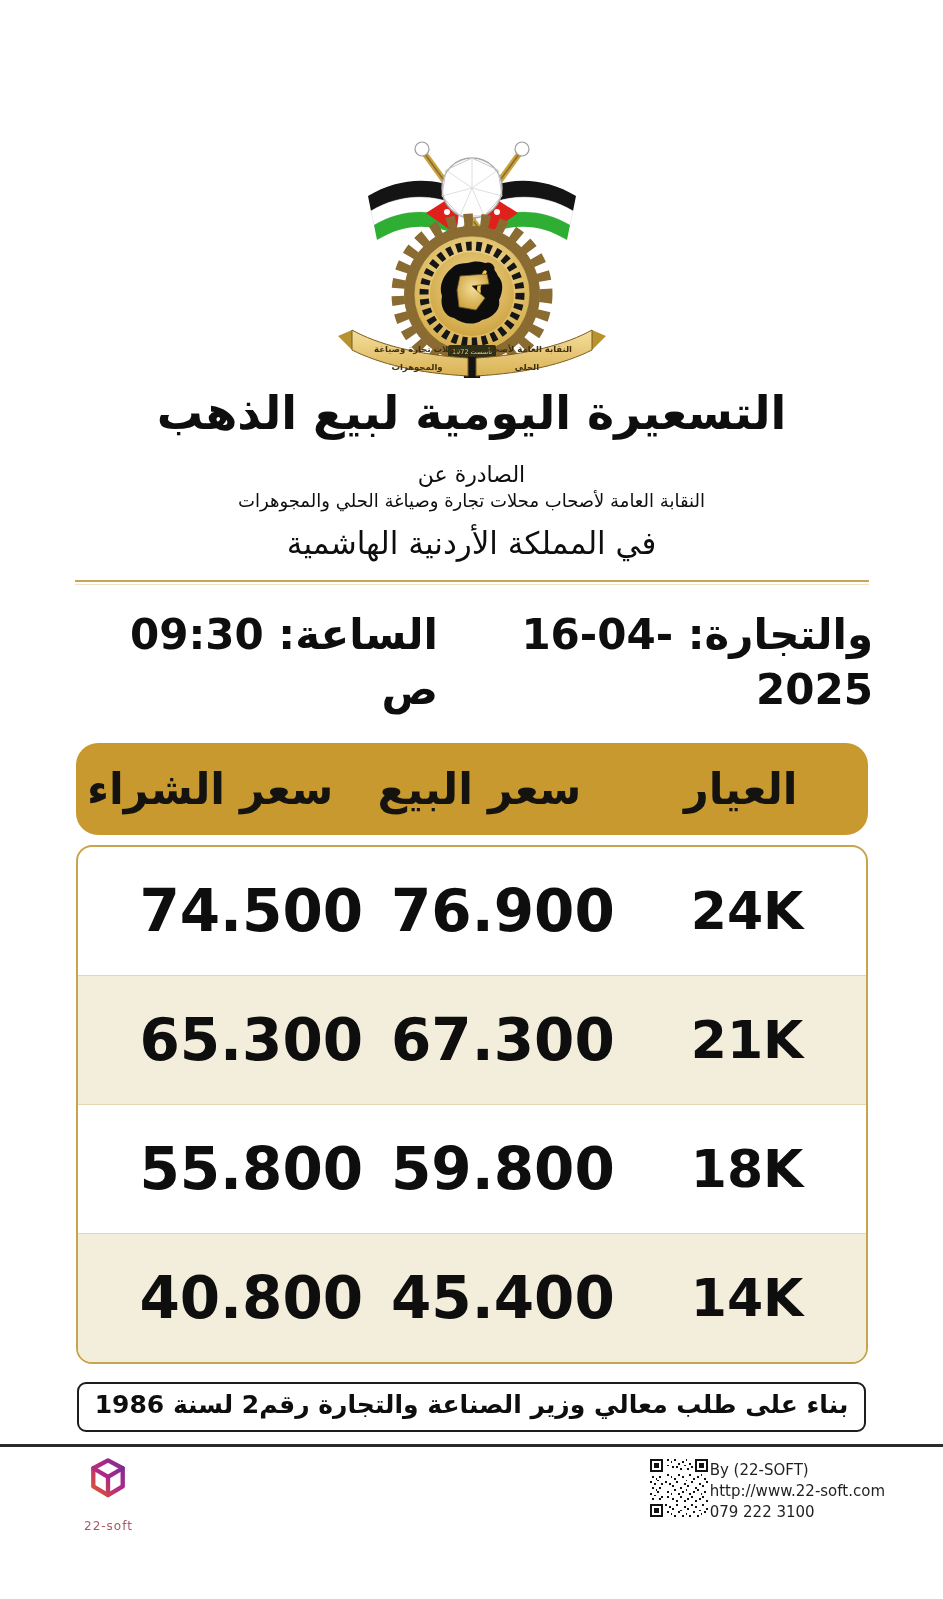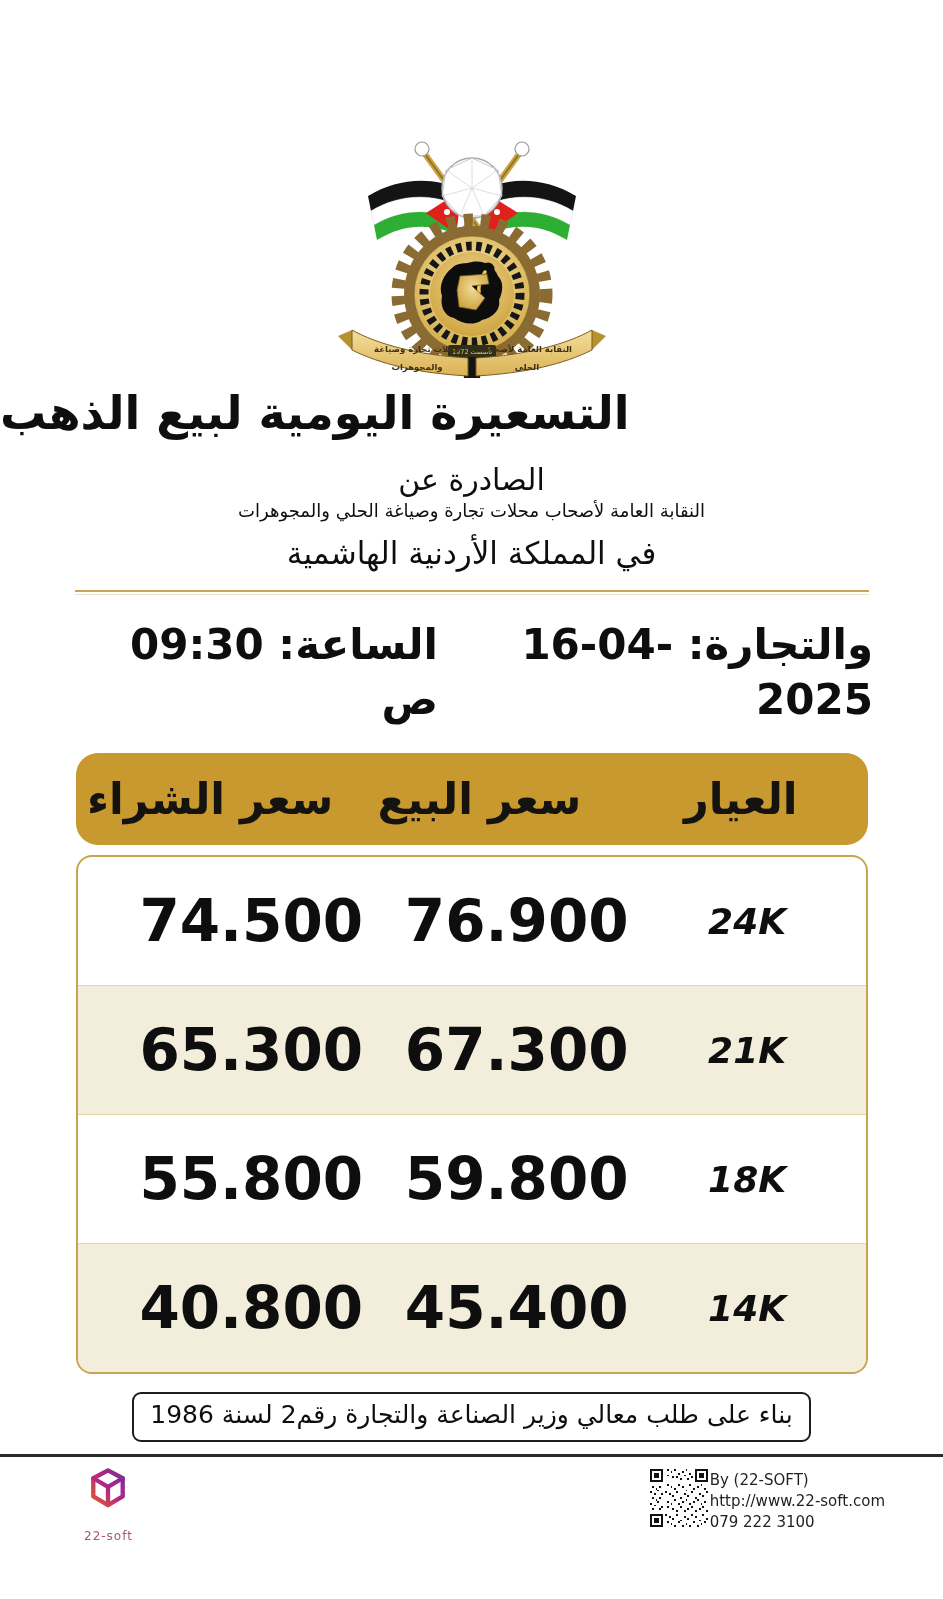--- a/index.html
+++ b/index.html
@@ -17,7 +17,7 @@
   .est-text{font-size:6.5px;fill:#e6c573;}
   
   .title{
-    direction:rtl;text-align:left;
+    direction:rtl;text-align:center;
     font-size:46px;font-weight:bold;
     margin:2px 0 0;line-height:1.25;
   }

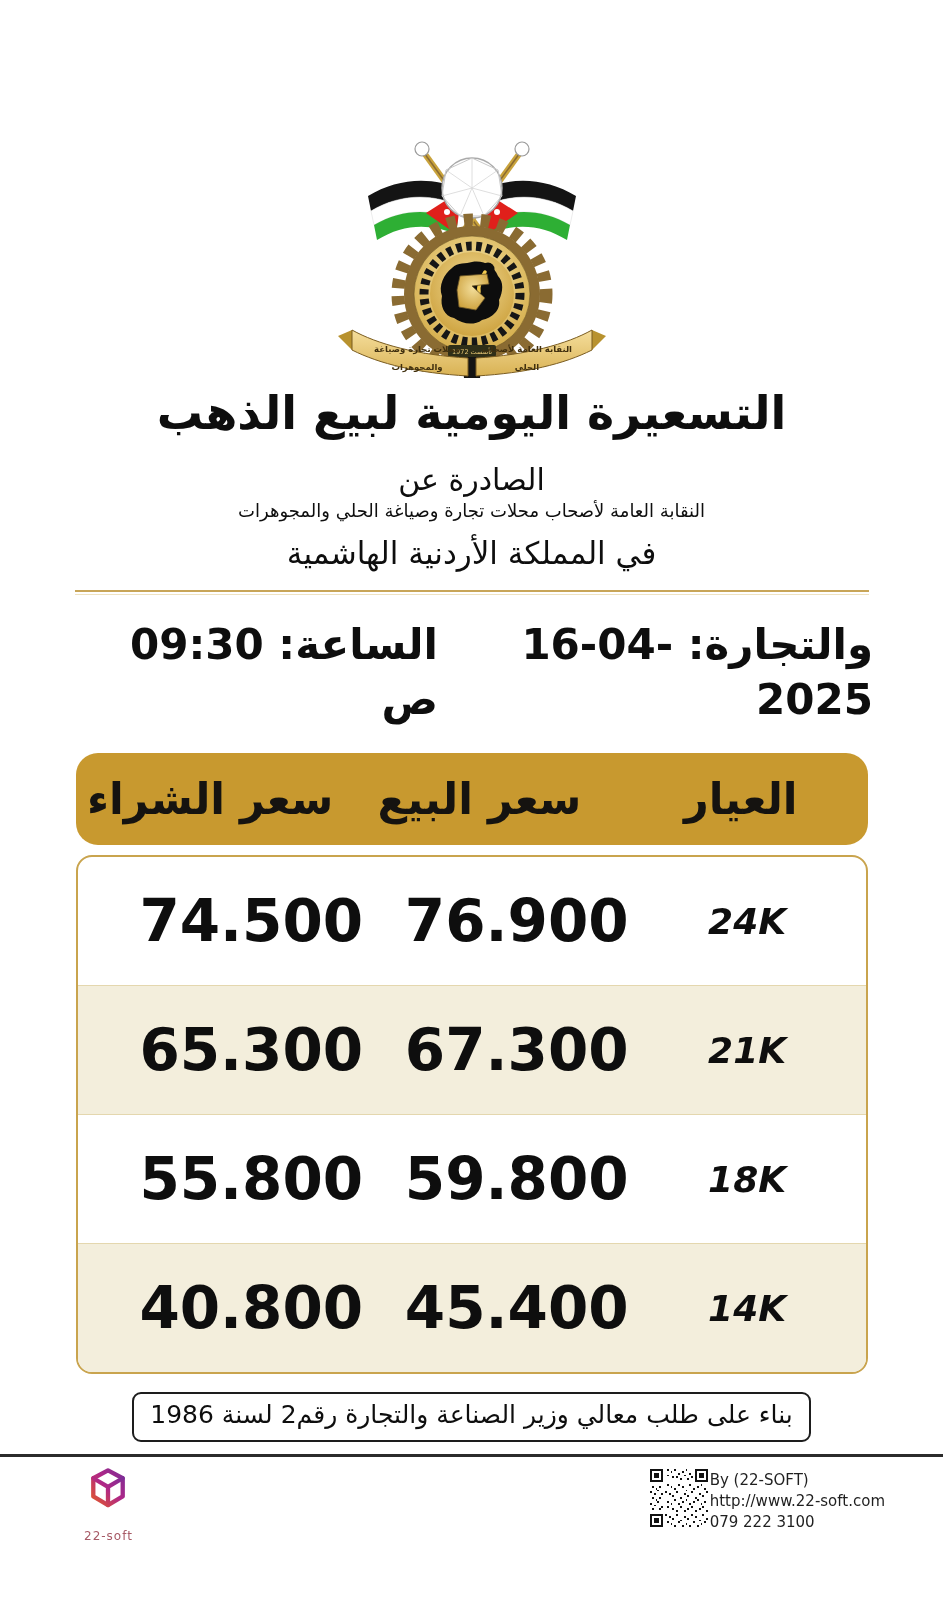--- a/index.html
+++ b/index.html
@@ -21,7 +21,7 @@
     font-size:46px;font-weight:bold;
     margin:2px 0 0;line-height:1.25;
   }
-  .issued{direction:rtl;text-align:center;font-size:30px;margin-top:18px;line-height:1.25;}
+  .issued{direction:rtl;text-align:center;font-size:22px;margin-top:18px;line-height:1.25;}
   .issuer{direction:rtl;text-align:center;font-size:18px;margin-top:1px;line-height:1.3;}
   .country{direction:rtl;text-align:center;font-size:31px;margin-top:12px;line-height:1.25;}
   .divider{

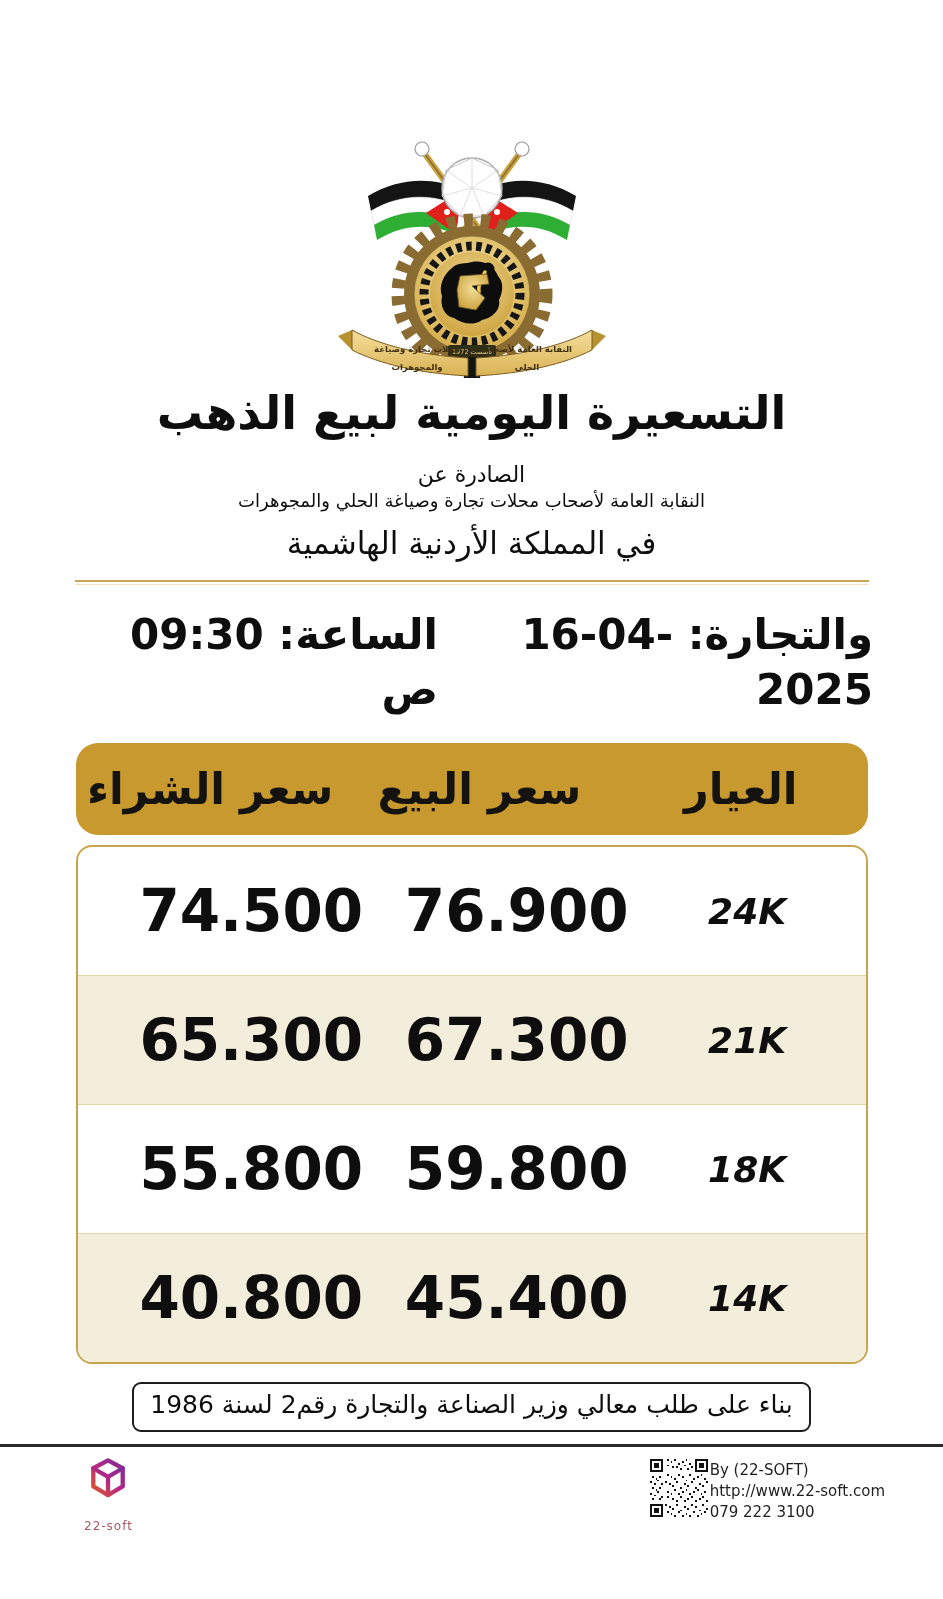--- a/index.html
+++ b/index.html
@@ -53,7 +53,7 @@
   .trow + .trow{border-top:1px solid #e4d7ae;}
   .trow.alt{background:#f3eedc;}
   .cell-karat{width:32%;font-size:36px;font-style:italic;}
-  .cell-sell{width:34%;text-align:right;}
+  .cell-sell{width:34%;}
   .cell-buy{width:34%;padding-left:48px;}
   
   .note-box{

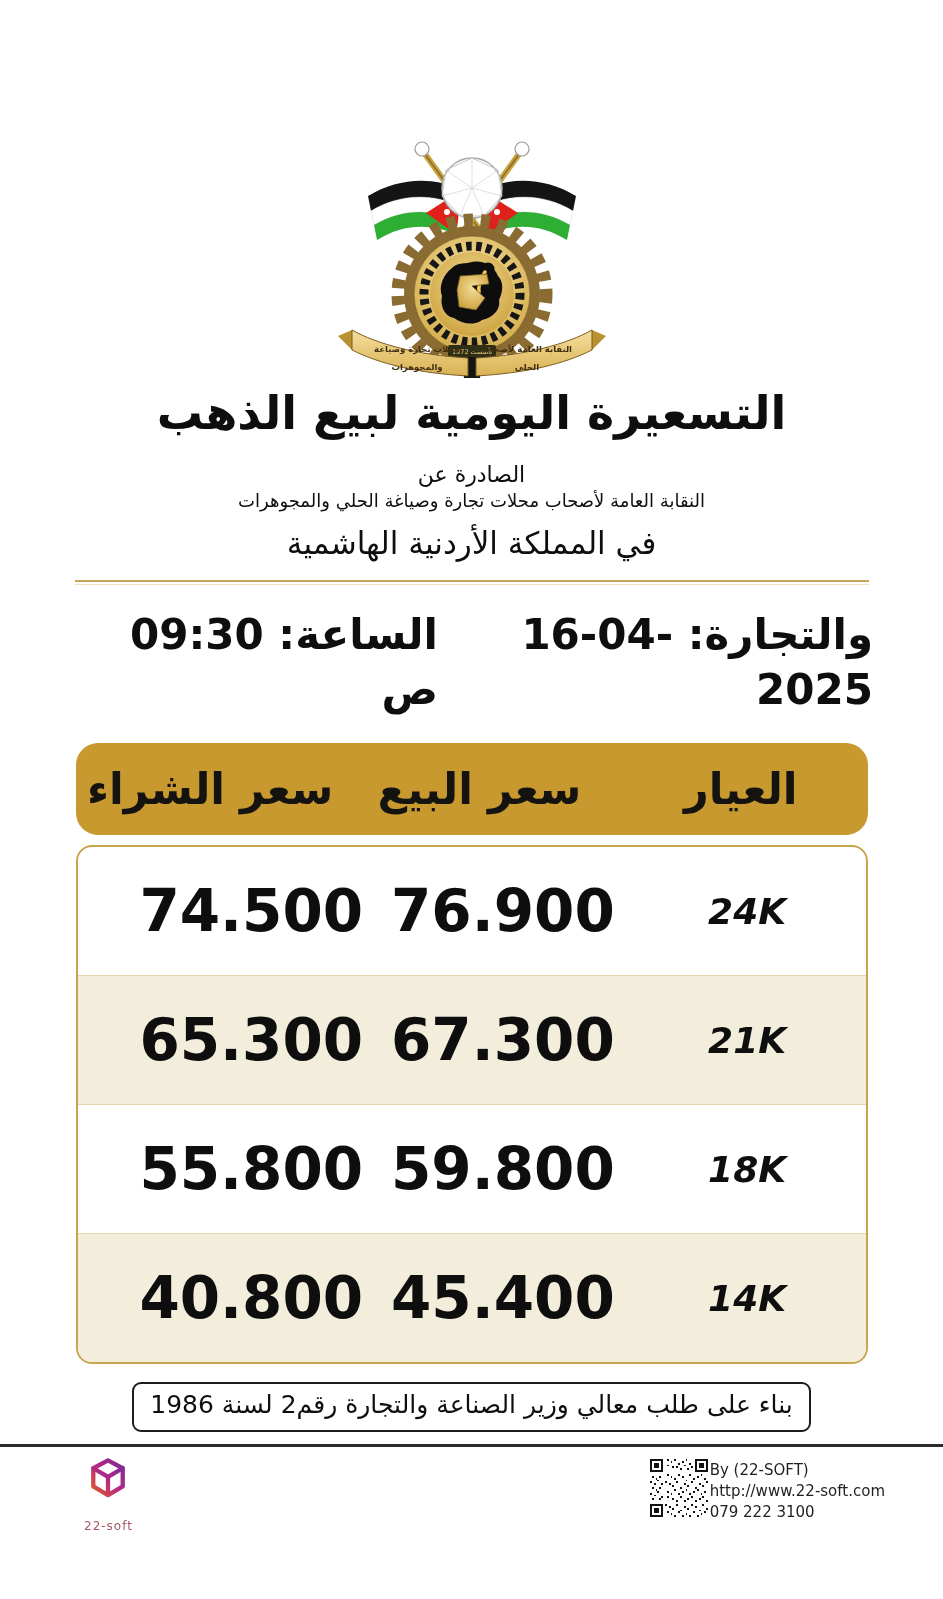--- a/index.html
+++ b/index.html
@@ -52,7 +52,7 @@
   .trow{display:flex;align-items:center;height:128px;font-size:58px;font-weight:bold;}
   .trow + .trow{border-top:1px solid #e4d7ae;}
   .trow.alt{background:#f3eedc;}
-  .cell-karat{width:32%;font-size:36px;font-style:italic;}
+  .cell-karat{width:32%;font-size:52px;}
   .cell-sell{width:34%;}
   .cell-buy{width:34%;padding-left:48px;}
   

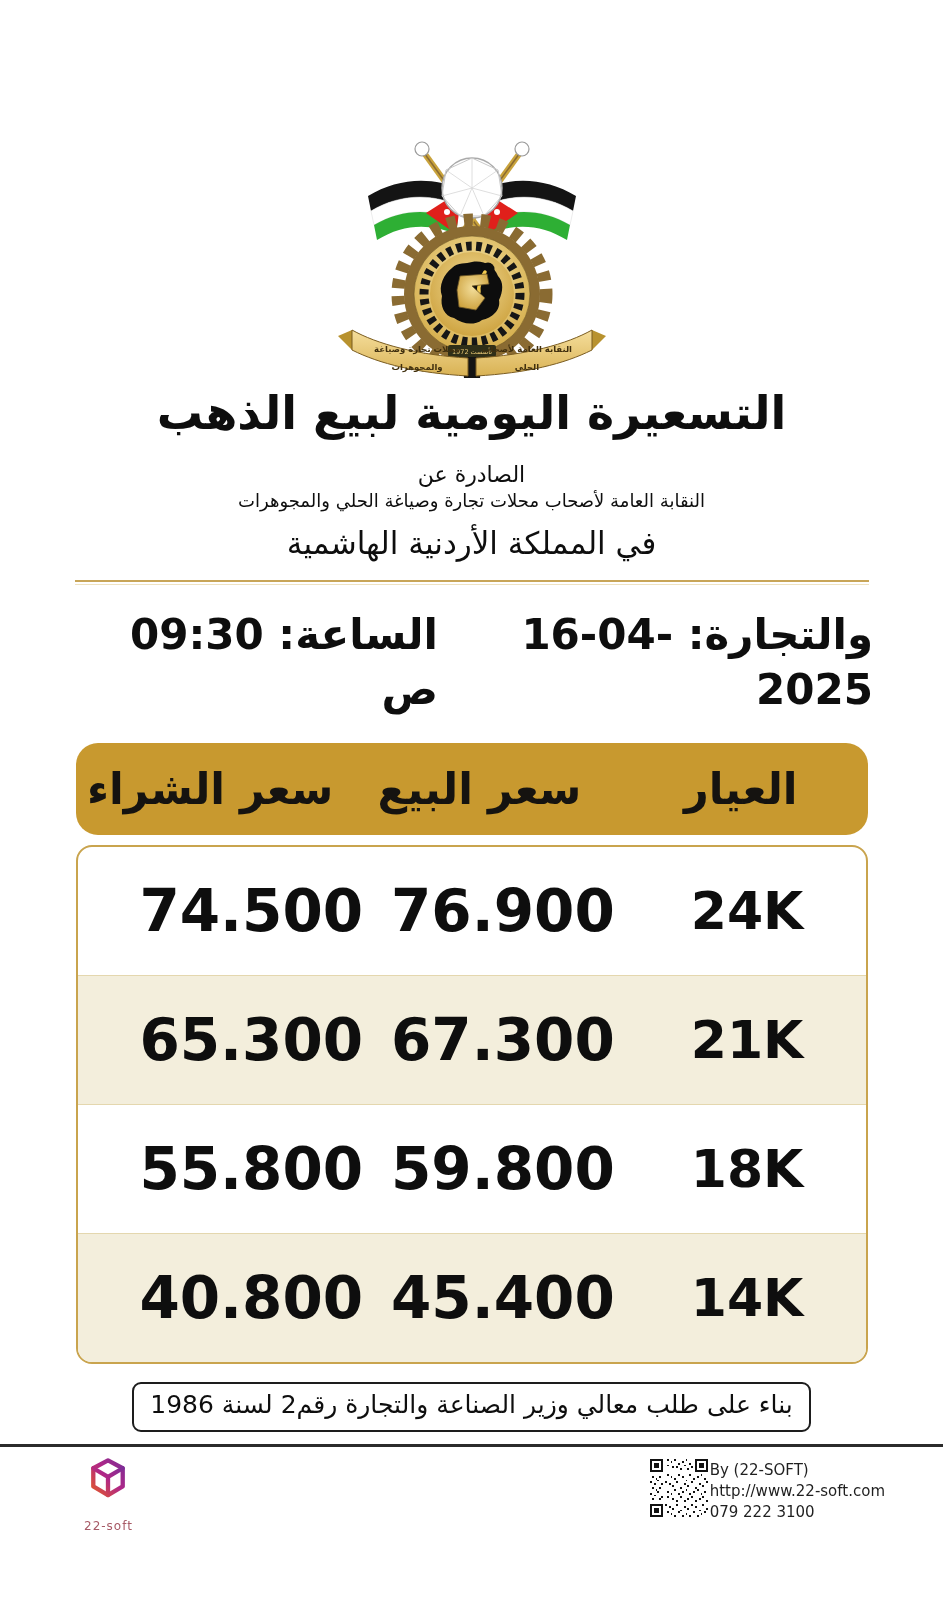--- a/index.html
+++ b/index.html
@@ -59,7 +59,7 @@
   .note-box{
     width:fit-content;margin:18px auto 0;
     border:2.5px solid #1d1d1d;border-radius:9px;
-    padding:5px 16px 8px;font-size:25px;direction:rtl;line-height:1.3;
+    padding:5px 16px 8px;font-size:25px;direction:rtl;line-height:1.3;font-weight:bold;
   }
   
   .sep{margin-top:12px;border-top:3px solid #2b2b2b;}

